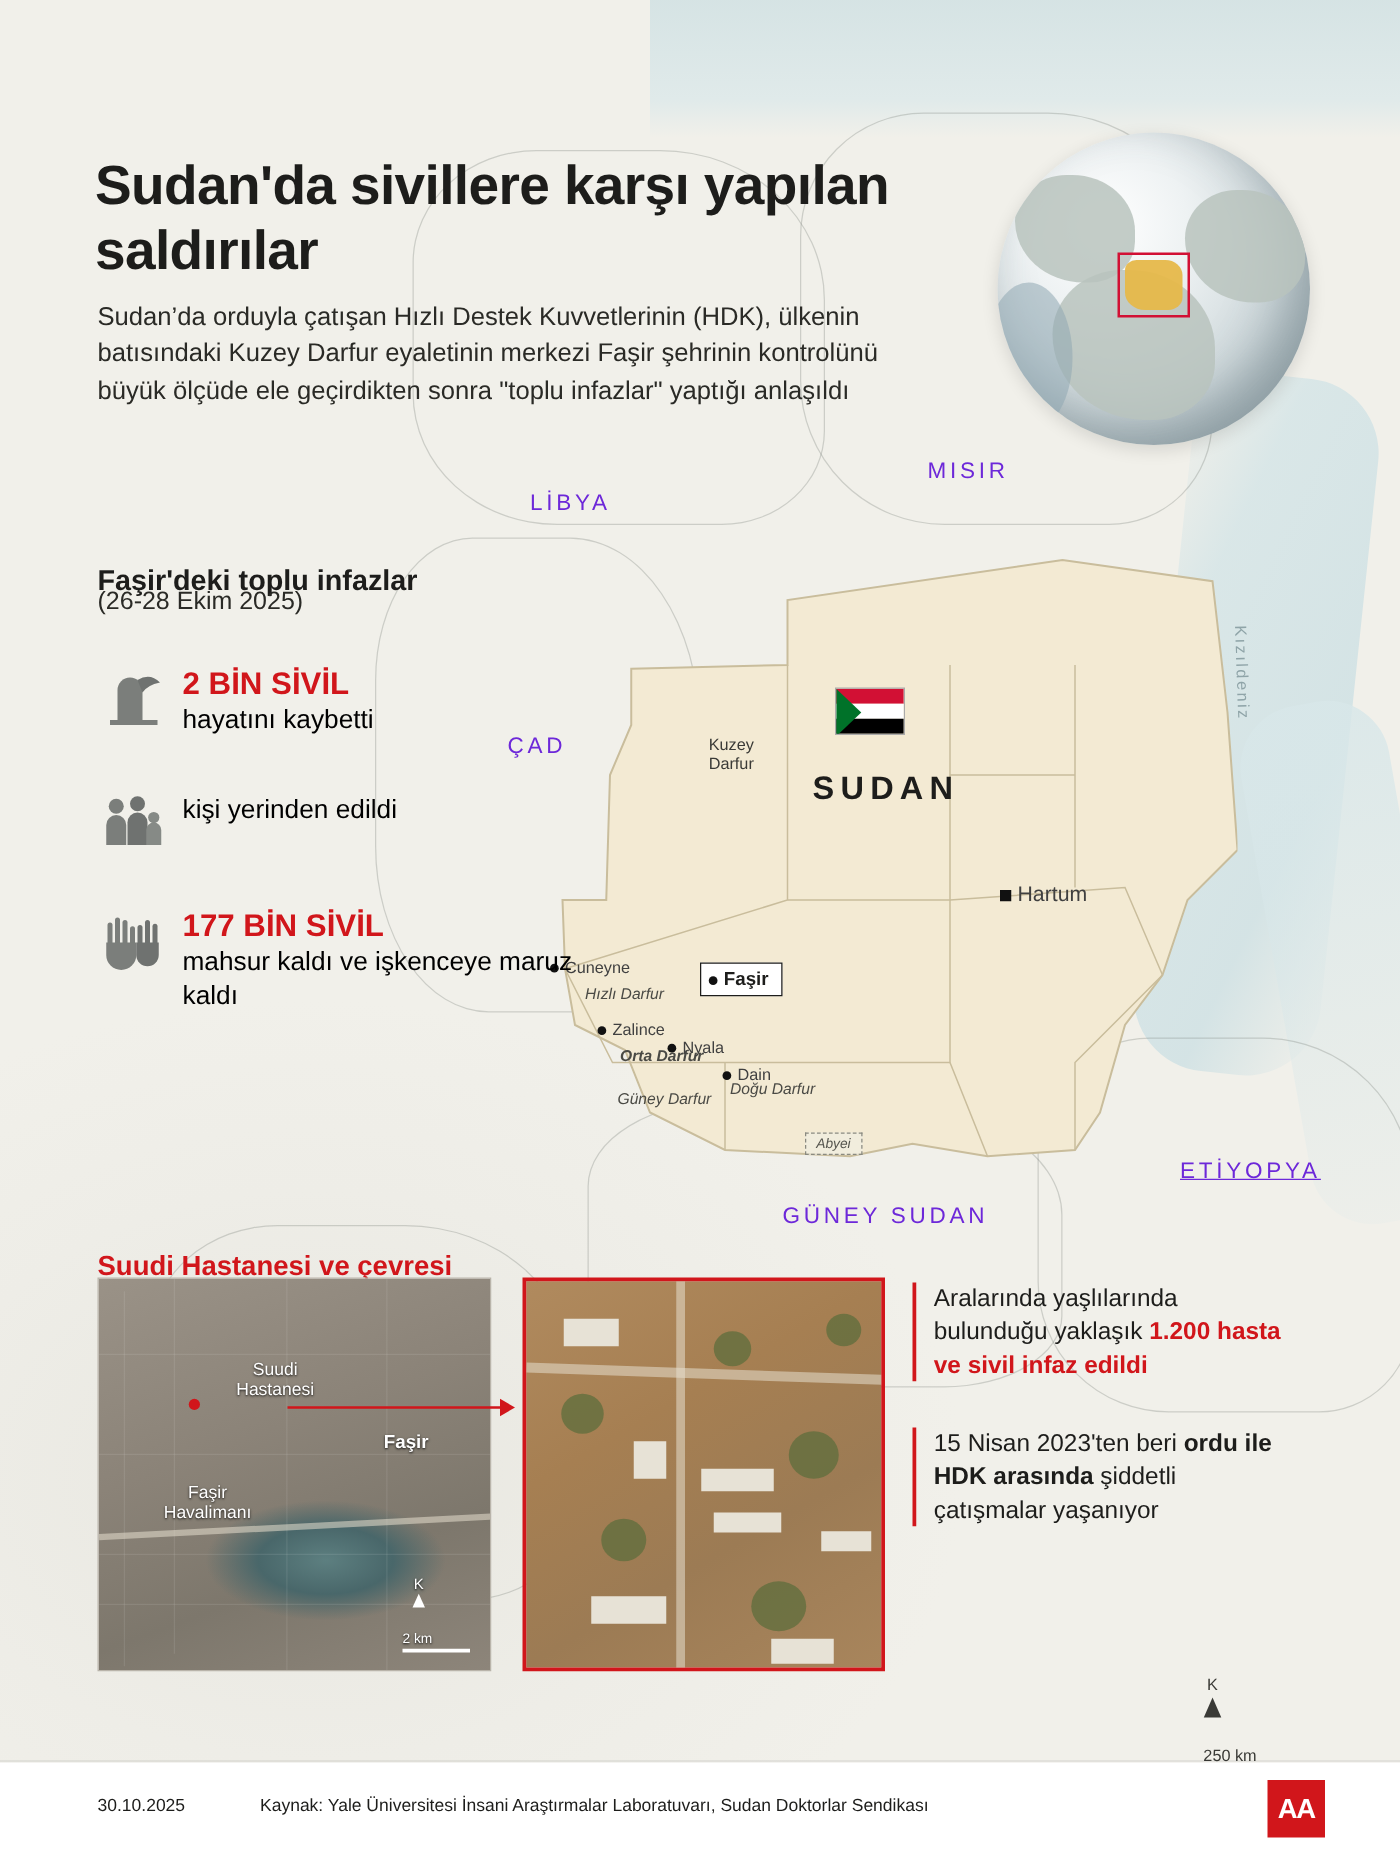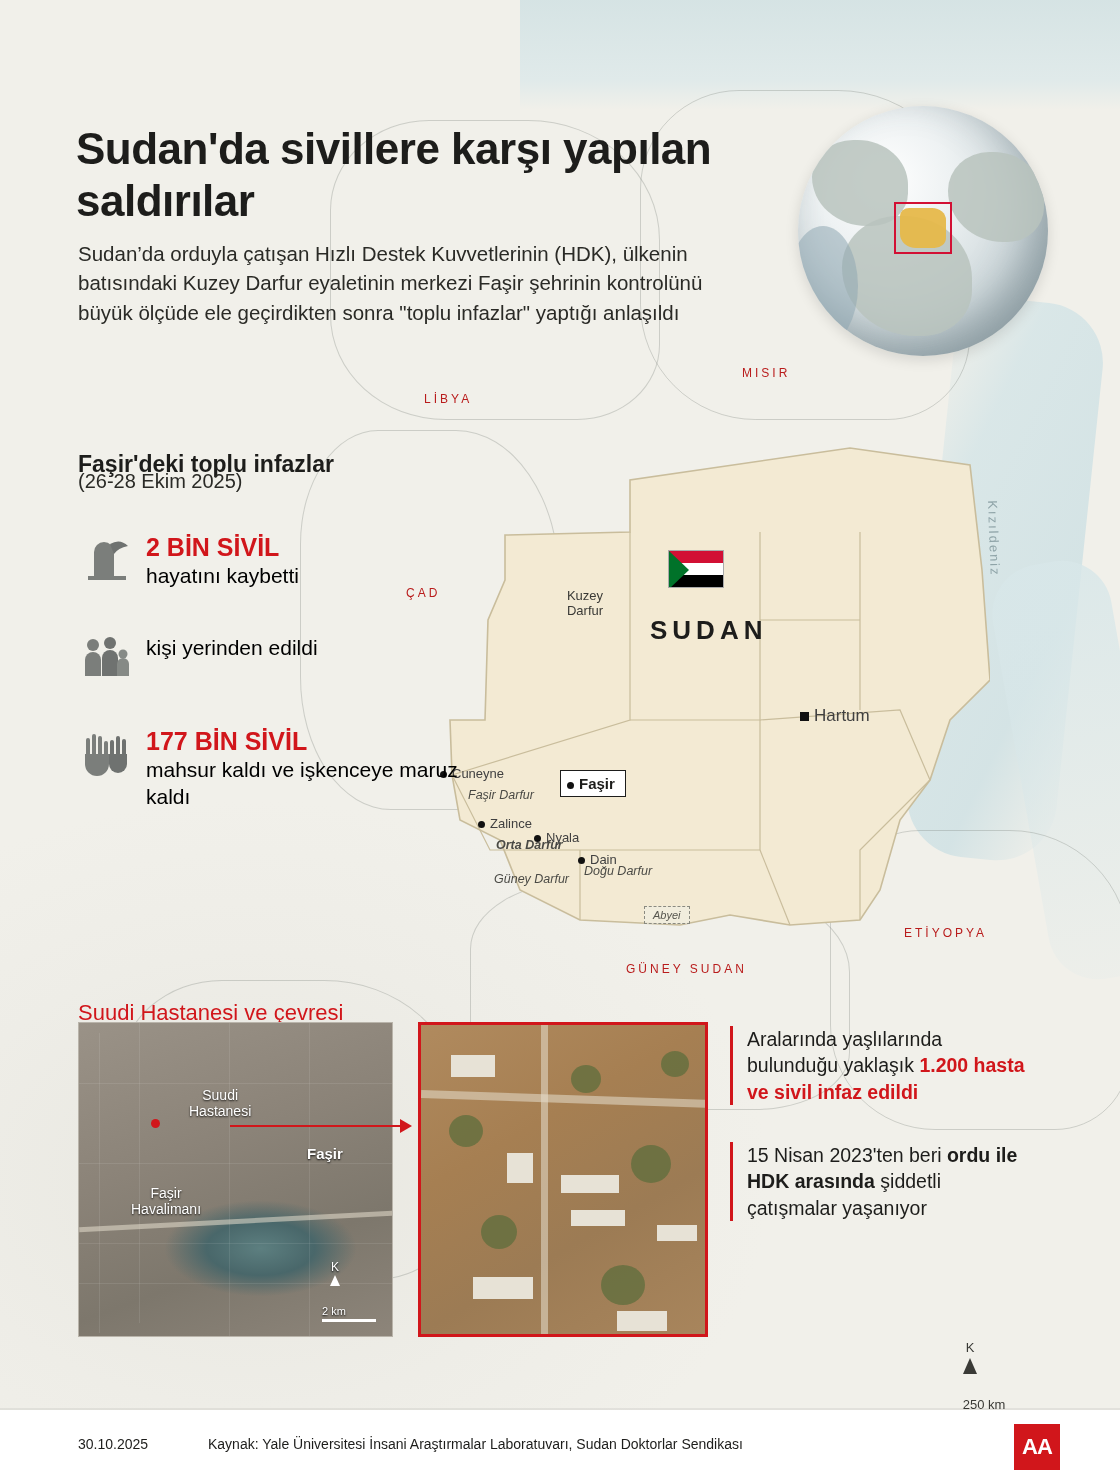--- a/index.html
+++ b/index.html
@@ -58,9 +58,9 @@
 
   .geo-label {
     position: absolute;
-    color: #b91c1c;
+    color: #6d28d9;
     letter-spacing: 3px;
-    font-size: 12px;
+    font-size: 18px;
     white-space: nowrap;
   }
 

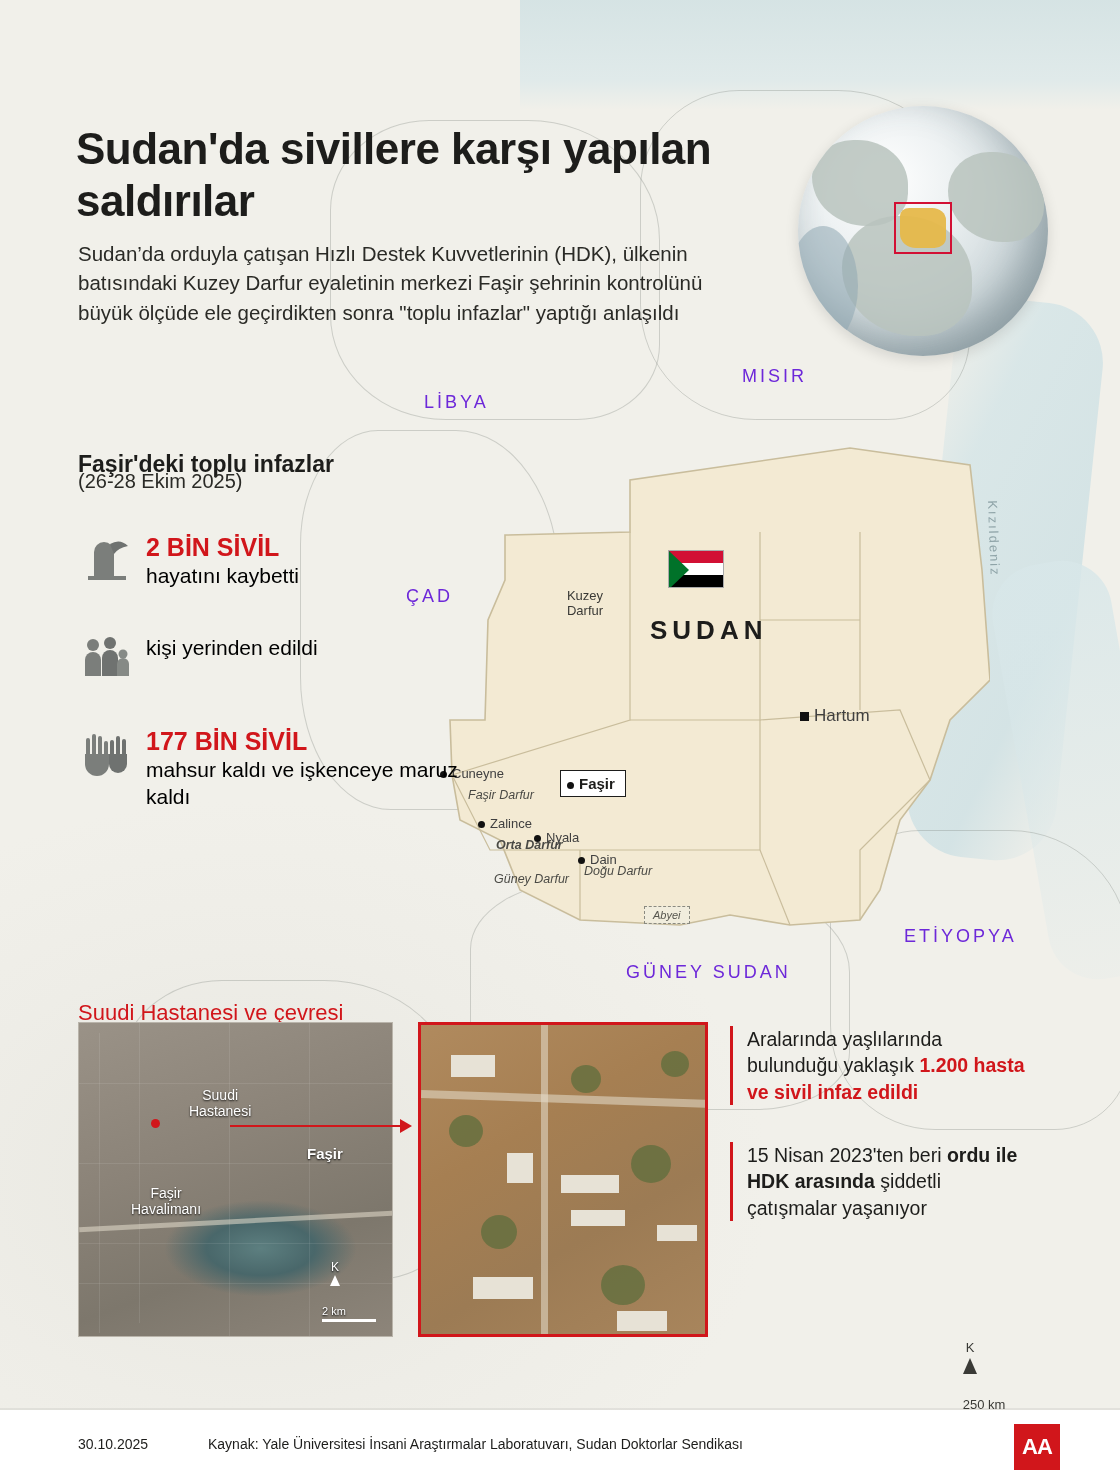--- a/index.html
+++ b/index.html
@@ -288,7 +288,7 @@
   <div class="state-name block" style="left:110px;top:168px;width:90px;">Kuzey<br>Darfur</div>
 </div>
 
-<div class="state-name" style="left:468px;top:788px;">Faşir Darfur</div>
+<div class="state-name" style="left:468px;top:788px;">Hızlı Darfur</div>
 <div class="state-name" style="left:496px;top:838px;font-weight:bold;">Orta Darfur</div>
 <div class="state-name" style="left:494px;top:872px;">Güney Darfur</div>
 <div class="state-name" style="left:584px;top:864px;font-style:italic;">Doğu Darfur</div>

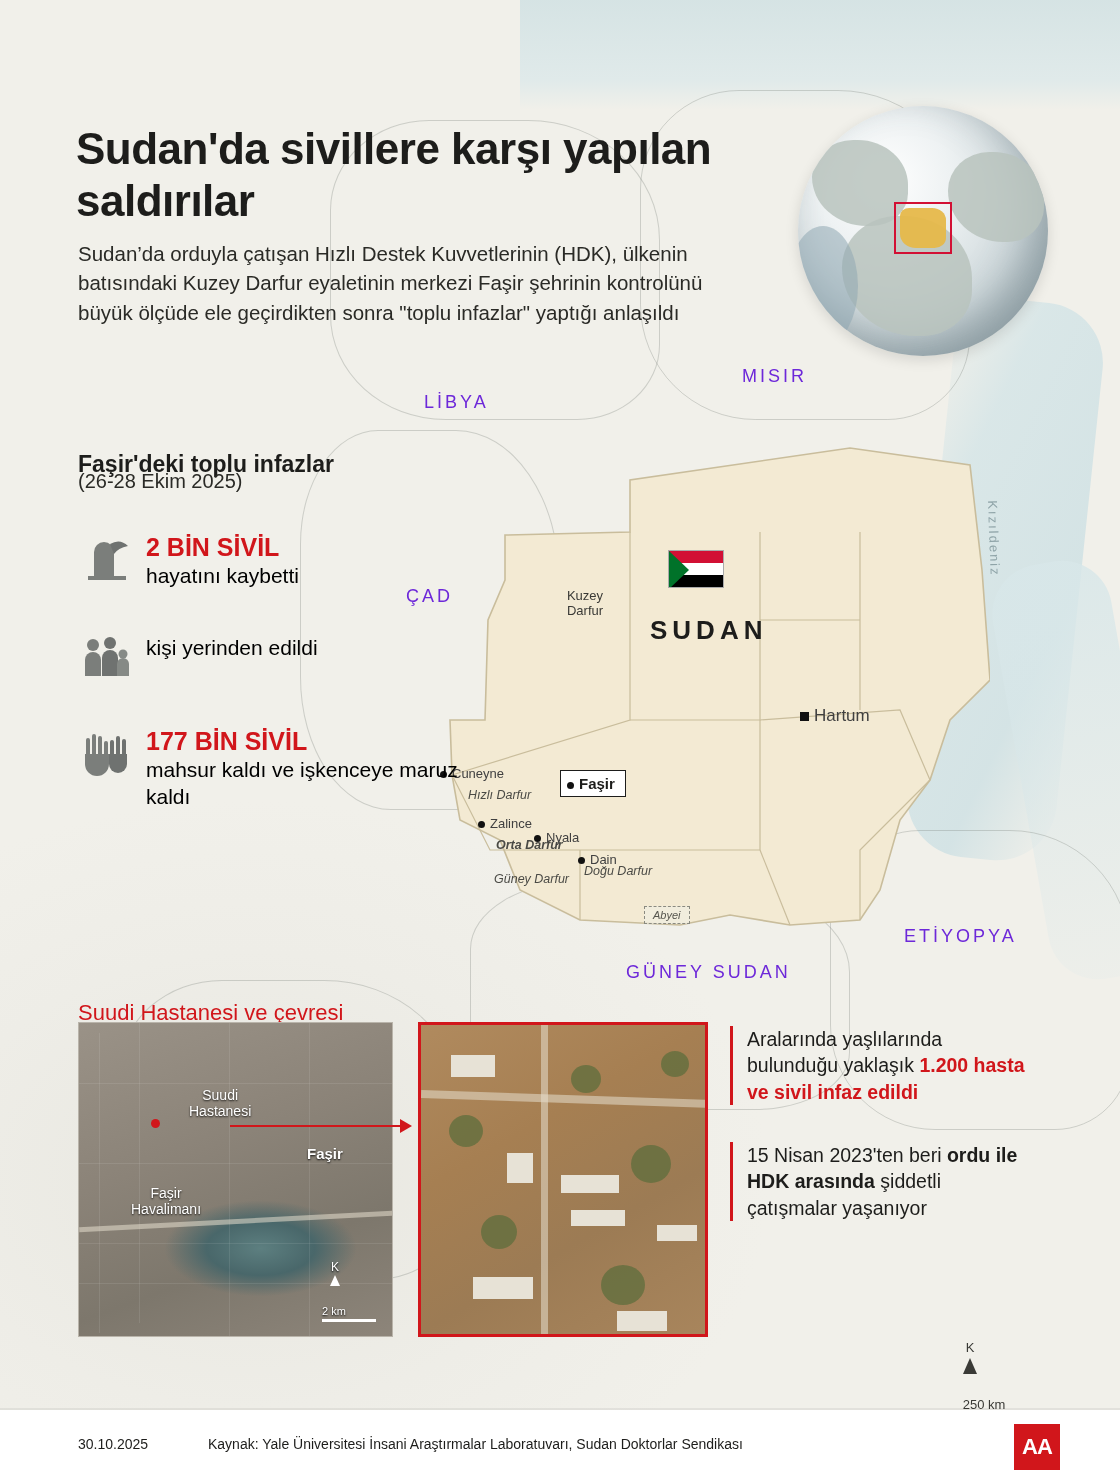--- a/index.html
+++ b/index.html
@@ -257,7 +257,7 @@
 <div class="geo-label" style="left:742px;top:366px;">MISIR</div>
 <div class="geo-label" style="left:406px;top:586px;">ÇAD</div>
 <div class="geo-label" style="left:626px;top:962px;">GÜNEY SUDAN</div>
-<div class="geo-label" style="left:904px;top:926px;">ETİYOPYA</div>
+<div class="geo-label" style="left:944px;top:926px;text-decoration:underline;">ETİYOPYA</div>
 
 <div class="sudan-wrap">
   <svg width="560" height="540" viewBox="0 0 560 540" style="position:absolute;left:0;top:0;">

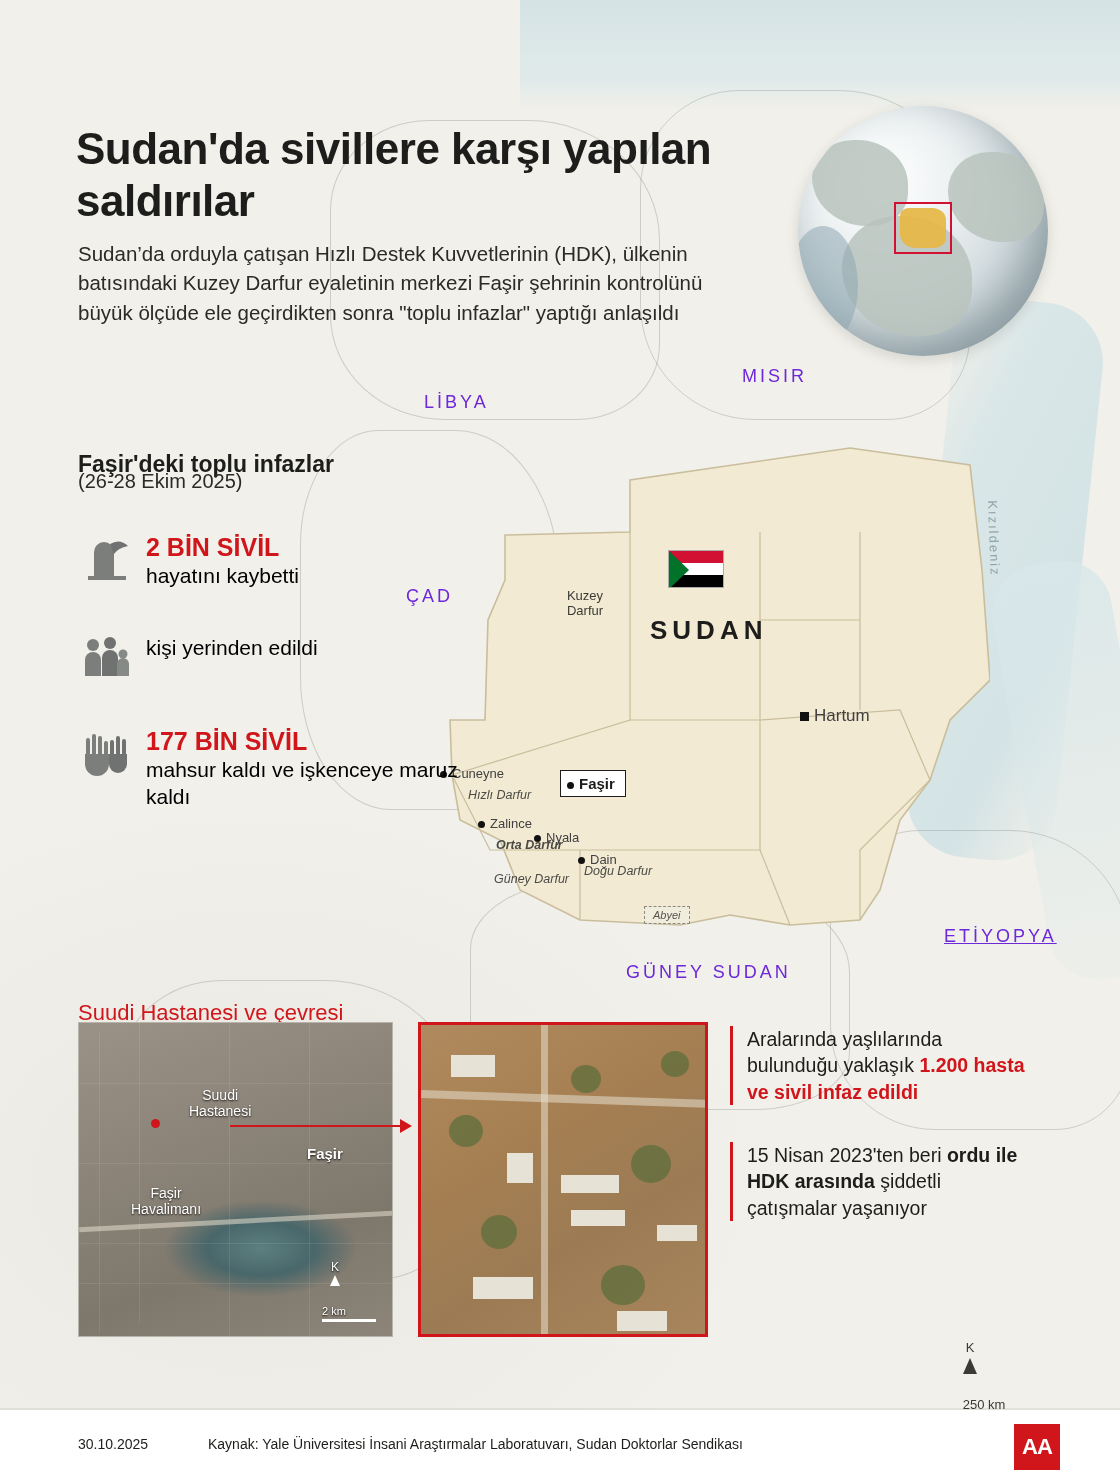--- a/index.html
+++ b/index.html
@@ -161,7 +161,7 @@
   
   .hosp-title {
     position: absolute; left: 78px; top: 978px;
-    font-size: 22px; font-weight: normal; color: #d1161b;
+    font-size: 22px; font-weight: bold; color: #d1161b;
   }
   .sat-left {
     position: absolute; left: 78px; top: 1022px; width: 315px; height: 315px;

